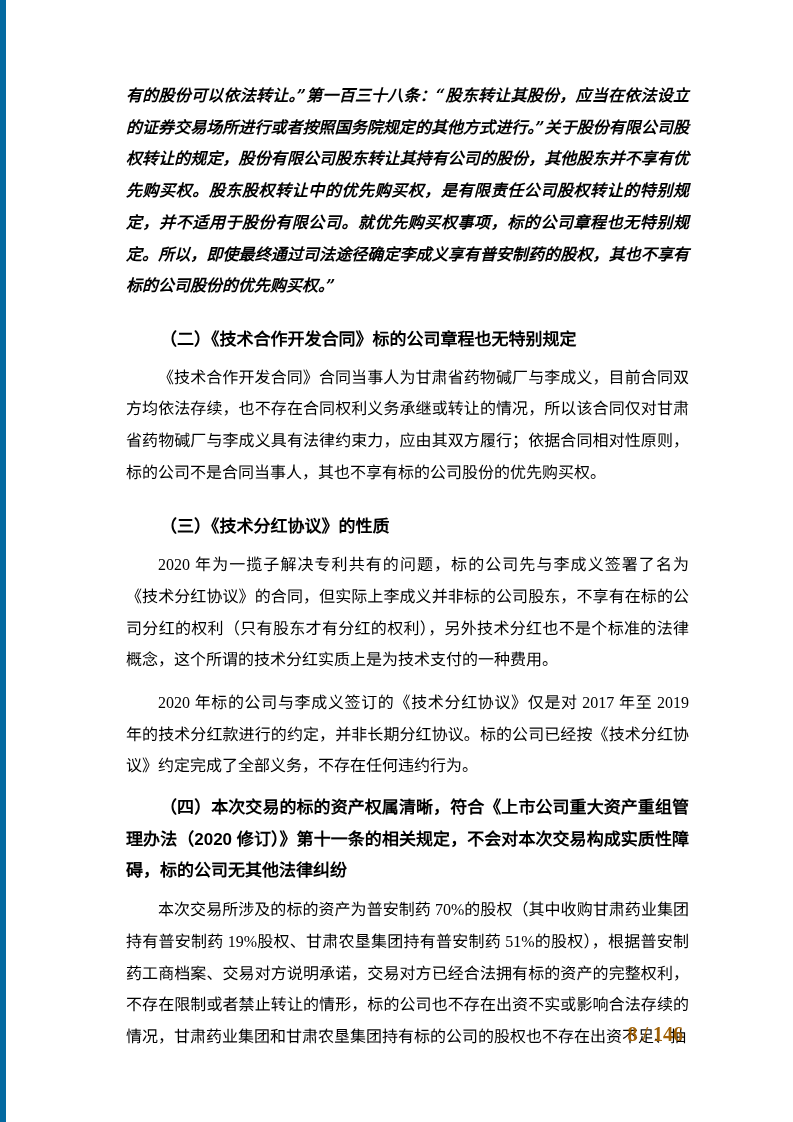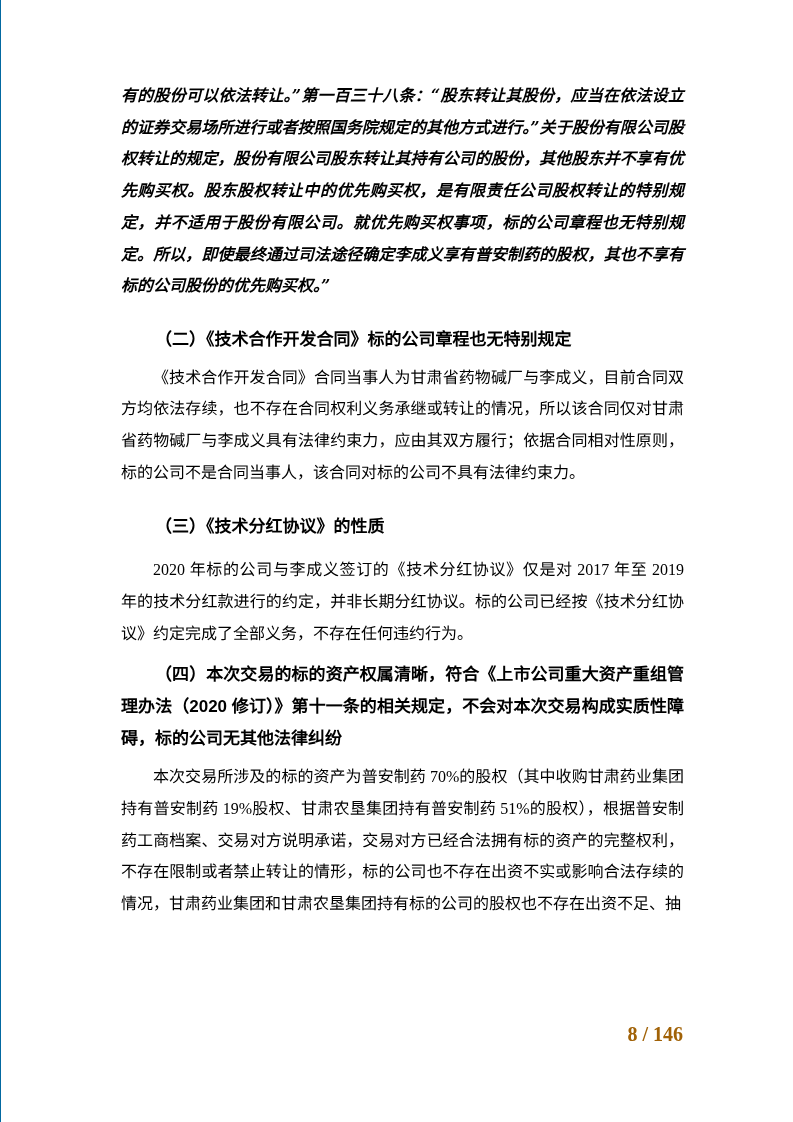--- a/index.html
+++ b/index.html
@@ -13,7 +13,7 @@
     height: 1122px;
     margin: 0 auto;
     background: #ffffff;
-    border-left: 1px solid #0369a1;
+    border-left: 6px solid #0369a1;
     box-sizing: border-box;
     overflow: hidden;
     color: #000000;

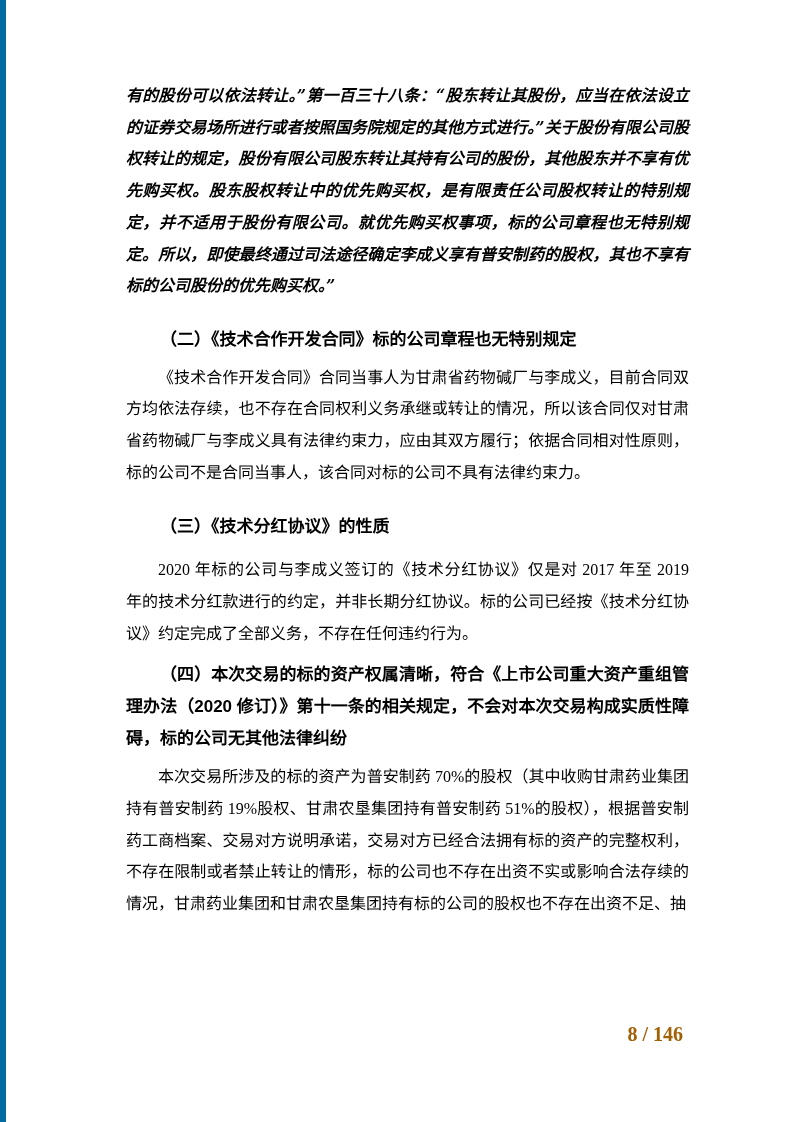--- a/index.html
+++ b/index.html
@@ -78,7 +78,7 @@
 
     <h3 class="heading heading-2">（二）《技术合作开发合同》标的公司章程也无特别规定</h3>
 
-    <p class="para para-2">《技术合作开发合同》合同当事人为甘肃省药物碱厂与李成义，目前合同双方均依法存续，也不存在合同权利义务承继或转让的情况，所以该合同仅对甘肃省药物碱厂与李成义具有法律约束力，应由其双方履行；依据合同相对性原则，标的公司不是合同当事人，该合同对标的公司不具有法律约束力。</p>
+    <p class="para para-2">《技术合作开发合同》合同当事人为甘肃省药物碱厂与李成义，目前合同双方均依法存续，也不存在合同权利义务承继或转让的情况，所以该合同仅对甘肃省药物碱厂与李成义具有法律约束力，应由其双方履行；依据合同相对性原则，标的公司不是合同当事人，其也不享有标的公司股份的优先购买权。</p>
 
     <h3 class="heading heading-3">（三）《技术分红协议》的性质</h3>
 

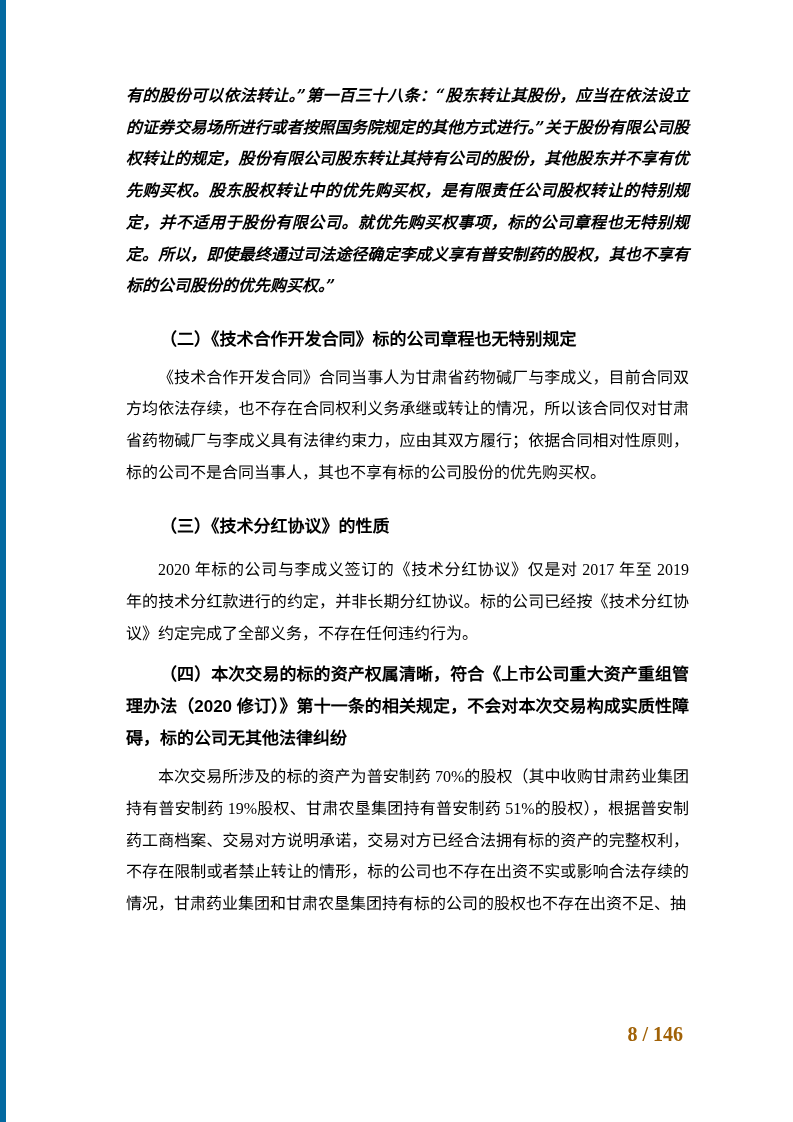--- a/index.html
+++ b/index.html
@@ -82,6 +82,7 @@
 
     <h3 class="heading heading-3">（三）《技术分红协议》的性质</h3>
 
+    <p class="para para-3a">2020 年为一揽子解决专利共有的问题，标的公司先与李成义签署了名为《技术分红协议》的合同，但实际上李成义并非标的公司股东，不享有在标的公司分红的权利（只有股东才有分红的权利），另外技术分红也不是个标准的法律概念，这个所谓的技术分红实质上是为技术支付的一种费用。</p>
 
     <p class="para para-3b">2020 年标的公司与李成义签订的《技术分红协议》仅是对 2017 年至 2019 年的技术分红款进行的约定，并非长期分红协议。标的公司已经按《技术分红协议》约定完成了全部义务，不存在任何违约行为。</p>
 

